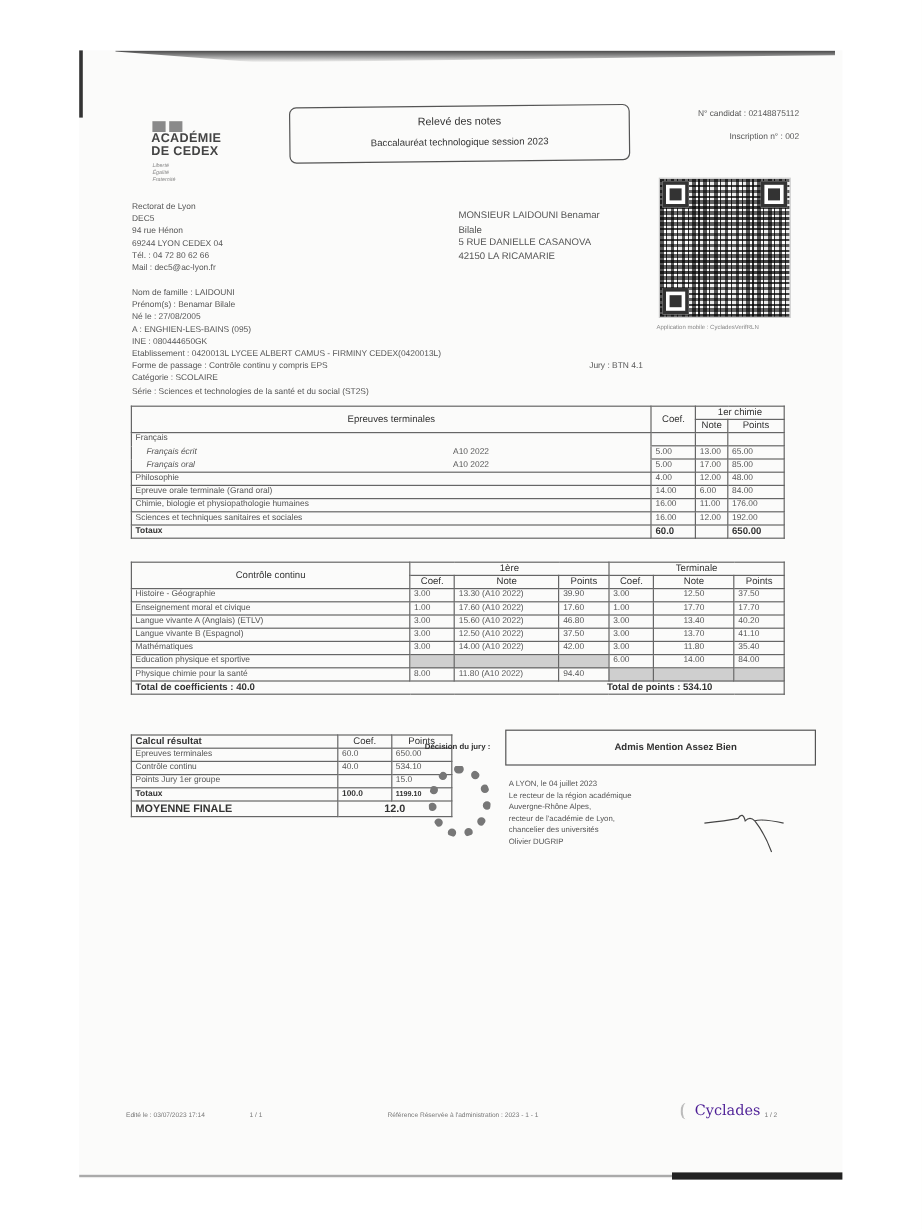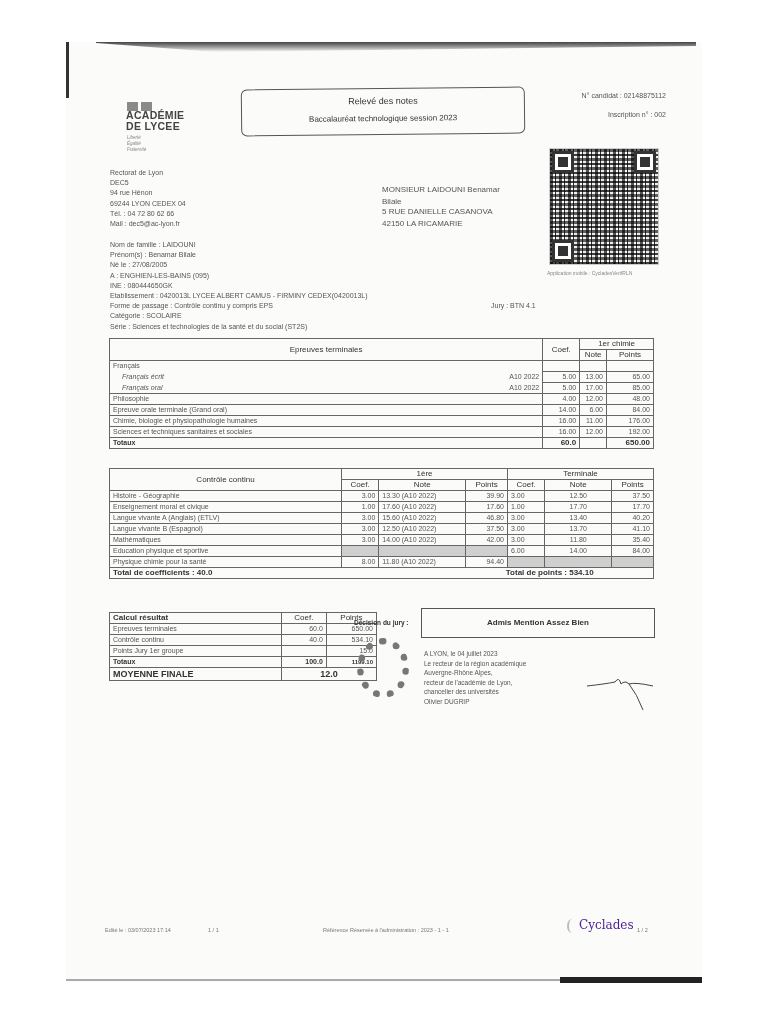--- a/index.html
+++ b/index.html
@@ -52,7 +52,7 @@
 <div class="logo-mark"><span></span><span></span></div>
 <div class="logo-title">
   <div>ACADÉMIE</div>
-  <div>DE LYCEE</div>
+  <div>DE CEDEX</div>
 </div>
 <div class="logo-motto">
   <div>Liberté</div>

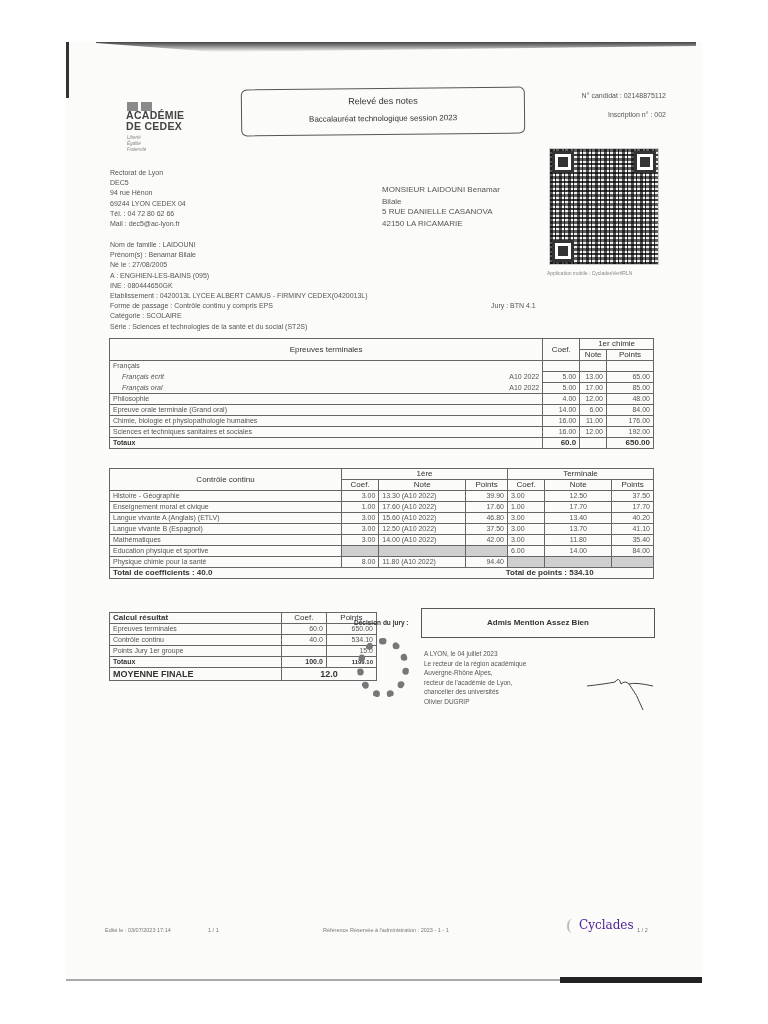--- a/index.html
+++ b/index.html
@@ -84,7 +84,7 @@
   <div>Mail :    dec5@ac-lyon.fr</div>
 </div>
 
-<div class="abs addr" style="left:382px;top:184px;">
+<div class="abs addr" style="left:382px;top:174px;">
   <div>MONSIEUR LAIDOUNI Benamar</div>
   <div style="line-height:9px;">Bilale</div>
   <div>5 RUE DANIELLE CASANOVA</div>

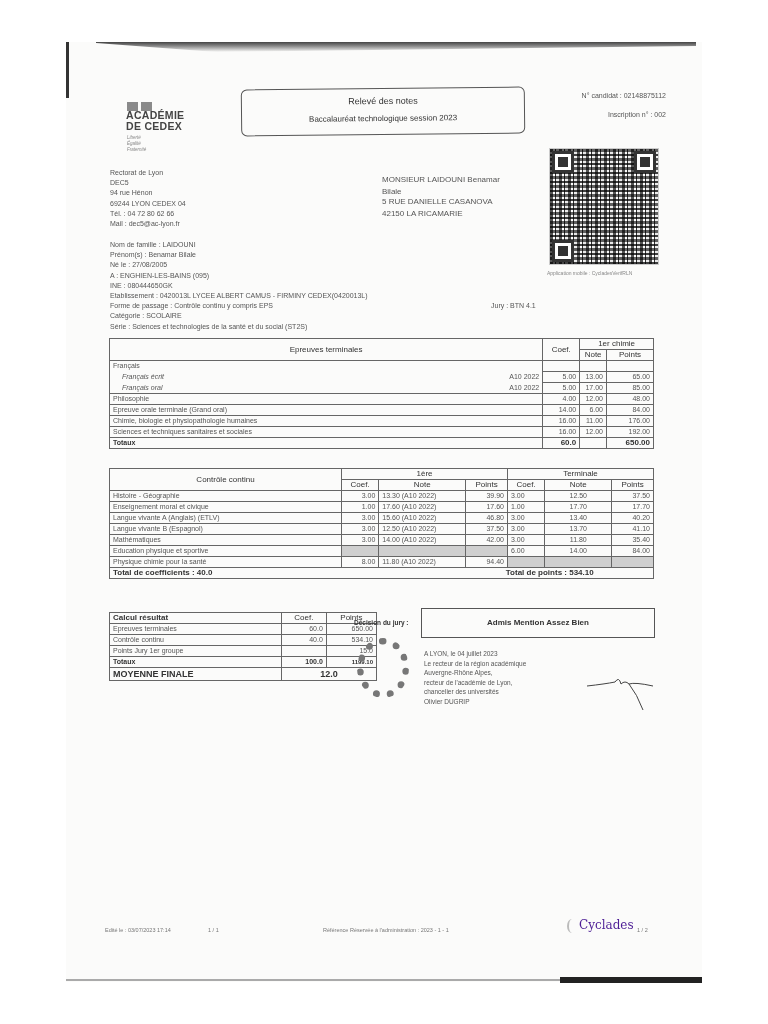--- a/index.html
+++ b/index.html
@@ -29,7 +29,7 @@
   table { border-collapse:collapse; position:absolute; font-size:7px; color:#555;border-radius:31px; }
   td, th { border:1px solid #666; padding:0 3px; height:10px; line-height:10px; white-space:nowrap; }
   th { font-weight:normal; color:#333; font-size:8px; }
-  .num { text-align:right; }
+  .num { text-align:left; }
   .it { font-style:italic; padding-left:12px; }
   .gray { background:#cfcfcf; }
   .bold { font-weight:bold; color:#333; }

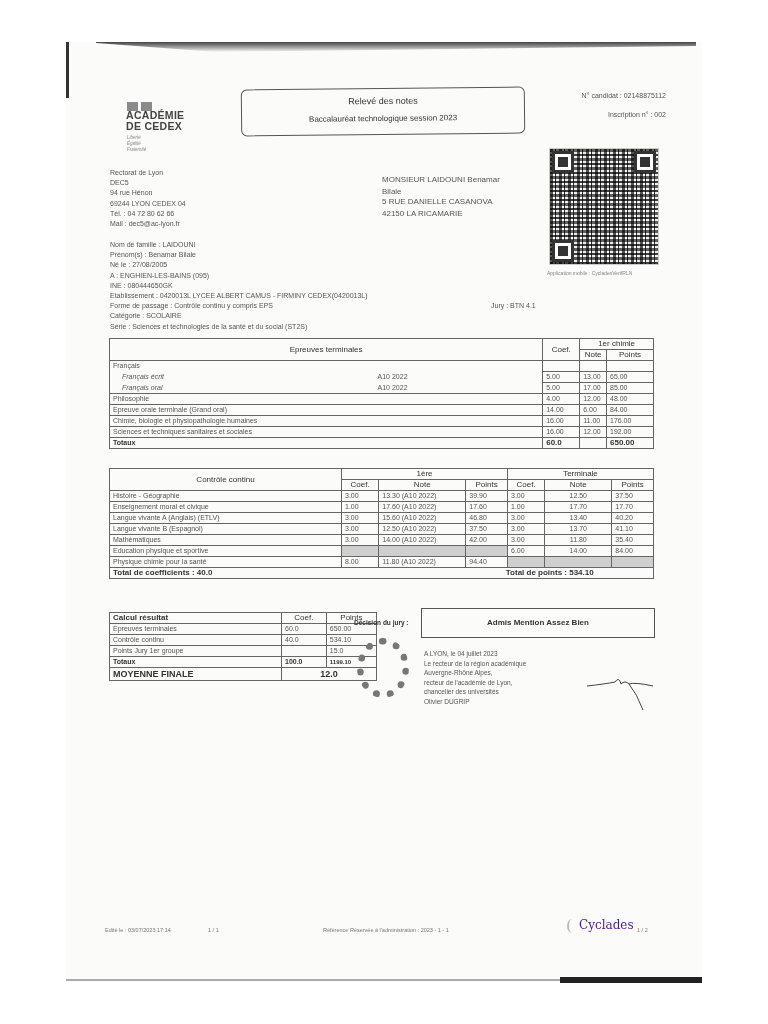--- a/index.html
+++ b/index.html
@@ -33,7 +33,7 @@
   .it { font-style:italic; padding-left:12px; }
   .gray { background:#cfcfcf; }
   .bold { font-weight:bold; color:#333; }
-  .decision-box { position:absolute; left:421px; top:608px; width:232px; height:28px; border:1px solid #555; text-align:center; font-size:8px; line-height:28px; color:#333; font-weight:bold; }
+  .decision-box { position:absolute; left:421px; top:608px; width:232px; height:28px; border:1px solid #555; text-align:center; font-size:8px; line-height:28px; color:#333; font-weight:bold;padding-left:25px; }
   .wreath { position:absolute; left:357px; top:638px; width:52px; height:60px; border-radius:50%; border:7px dotted #777; box-sizing:border-box; }
   .sig { position:absolute; left:585px; top:672px; width:70px; height:40px; }
   .footer { position:absolute; top:927px; font-size:5.5px; color:#777; }

